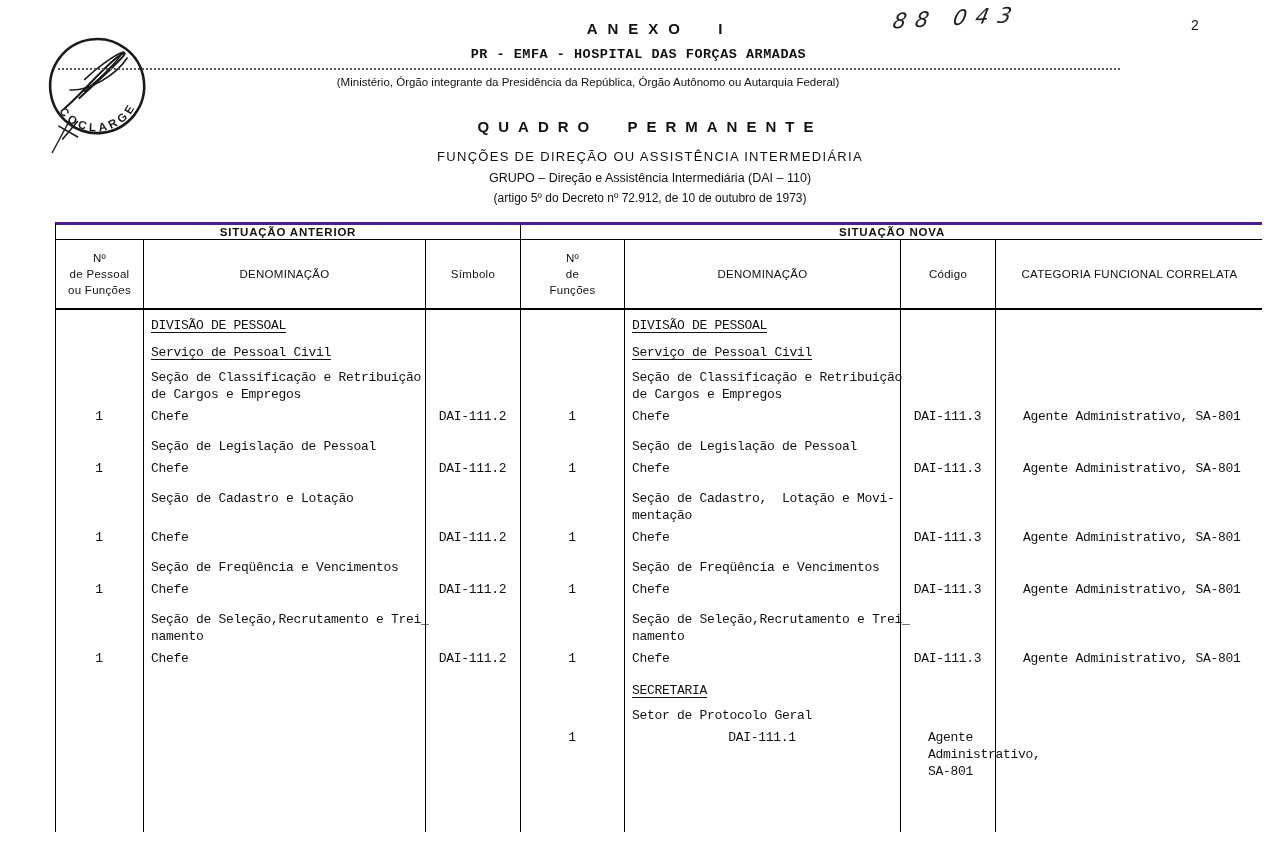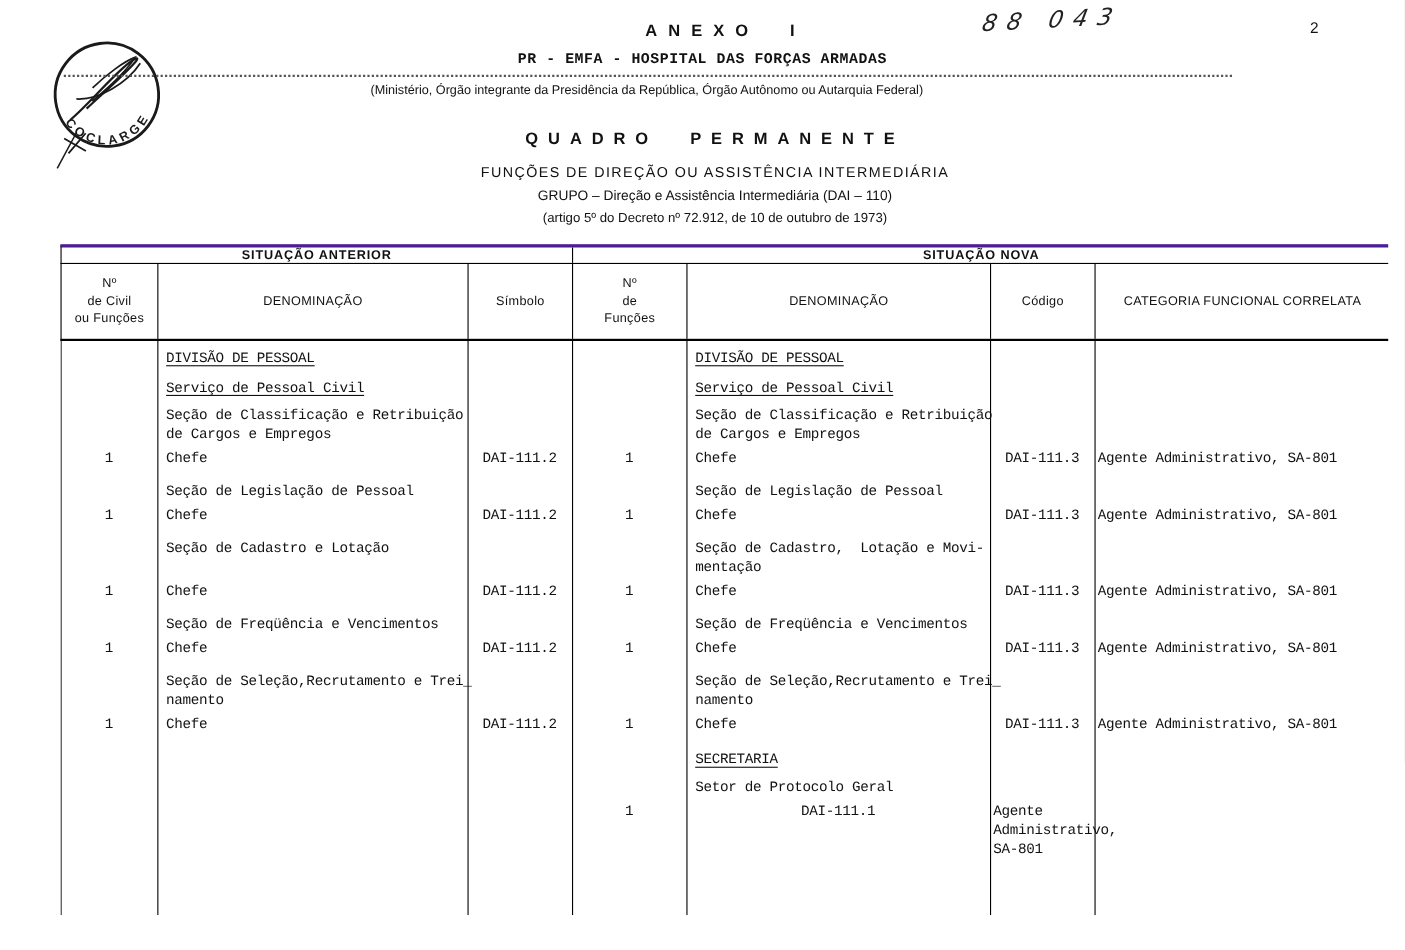--- a/index.html
+++ b/index.html
@@ -104,7 +104,7 @@
     <div class="thead">
       <div class="hc">
         <div>Nº</div>
-        <div>de Civil</div>
+        <div>de Pessoal</div>
         <div>ou Funções</div>
       </div>
       <div class="hc">DENOMINAÇÃO</div>

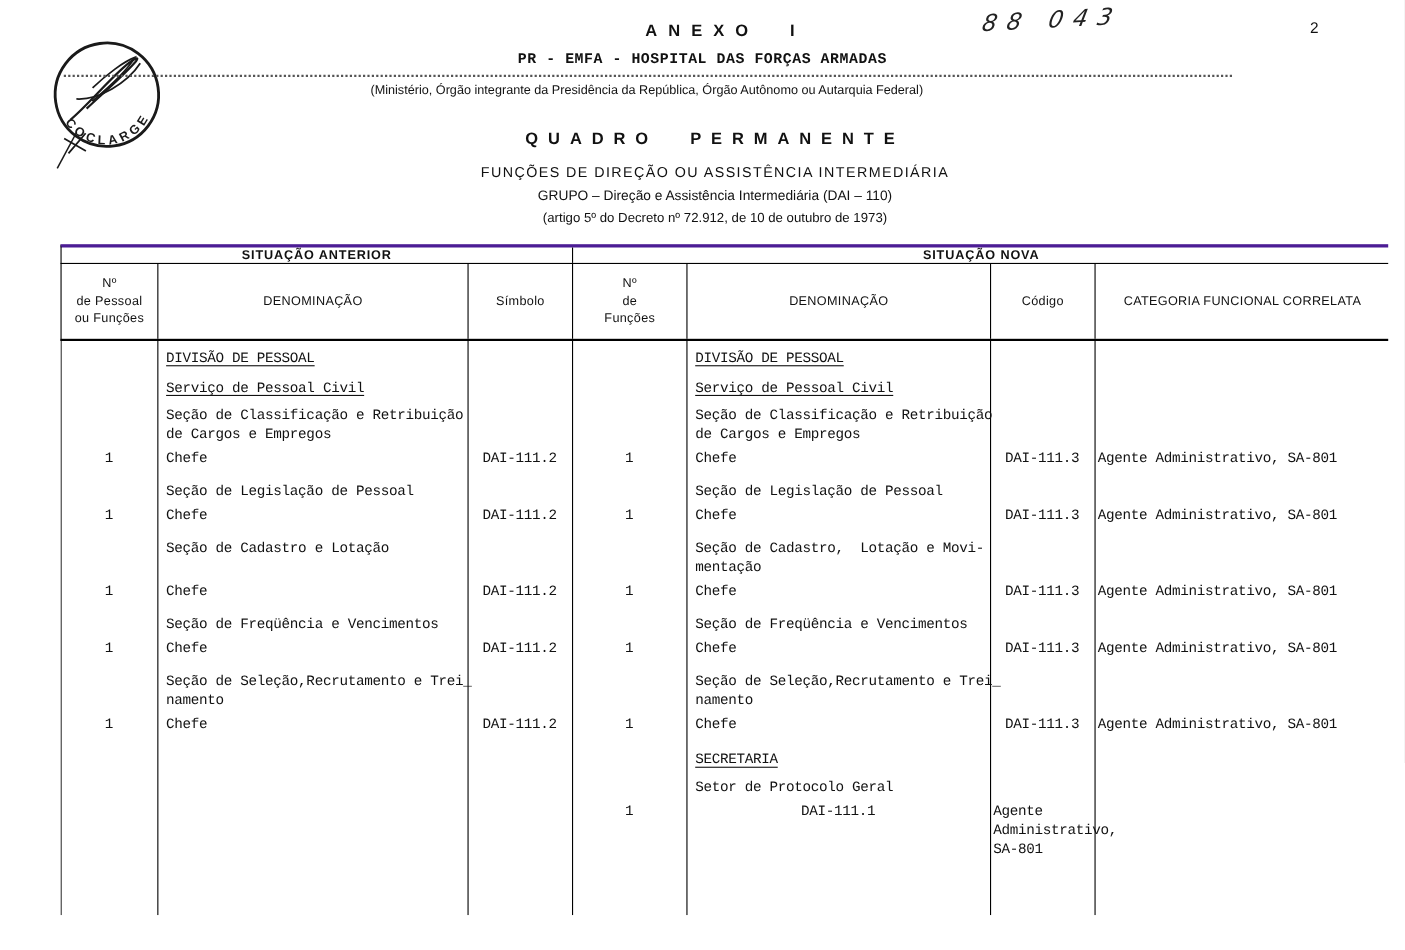--- a/index.html
+++ b/index.html
@@ -55,7 +55,7 @@
   .c{min-height:1px;}
   .c.cn,.c.cs,.c.cc{text-align:center;}
   .c.cd{padding-left:8px;}
-  .c.cat{padding-left:3px;}
+  .c.cat{padding-left:28px;}
   .dl{white-space:pre;}
   .u .dl{text-decoration:underline;text-underline-offset:3px;}
 </style>

